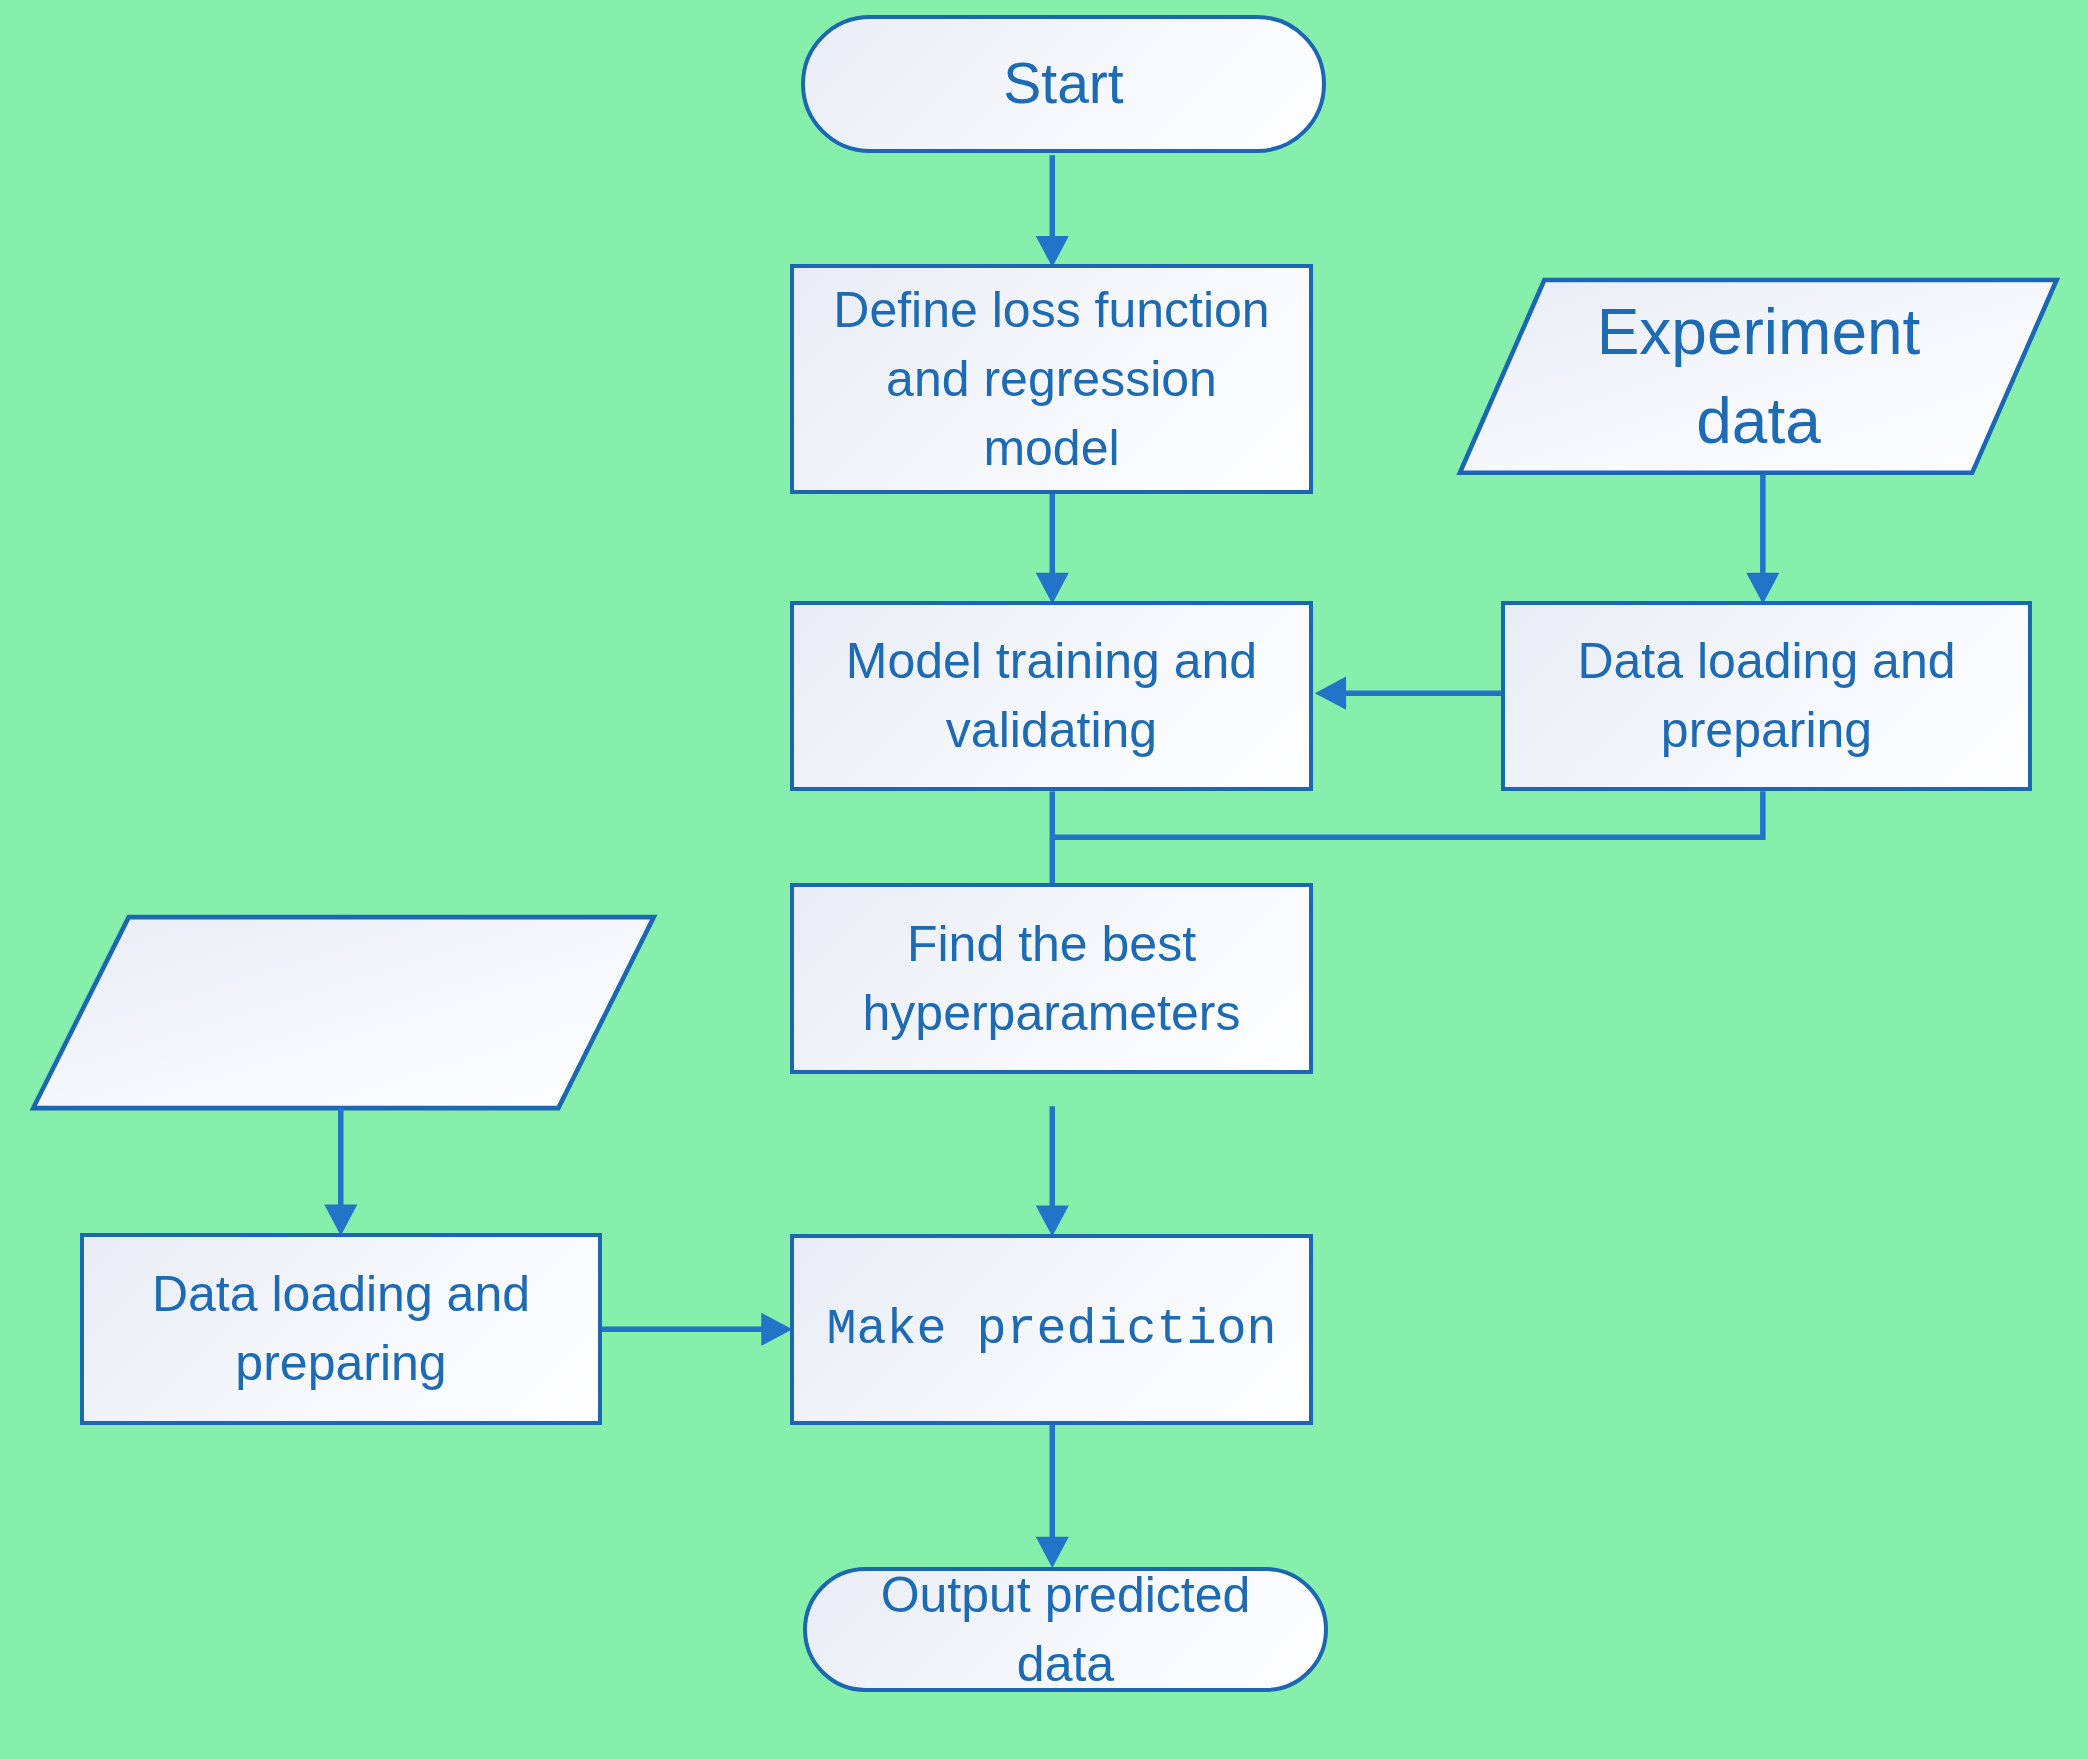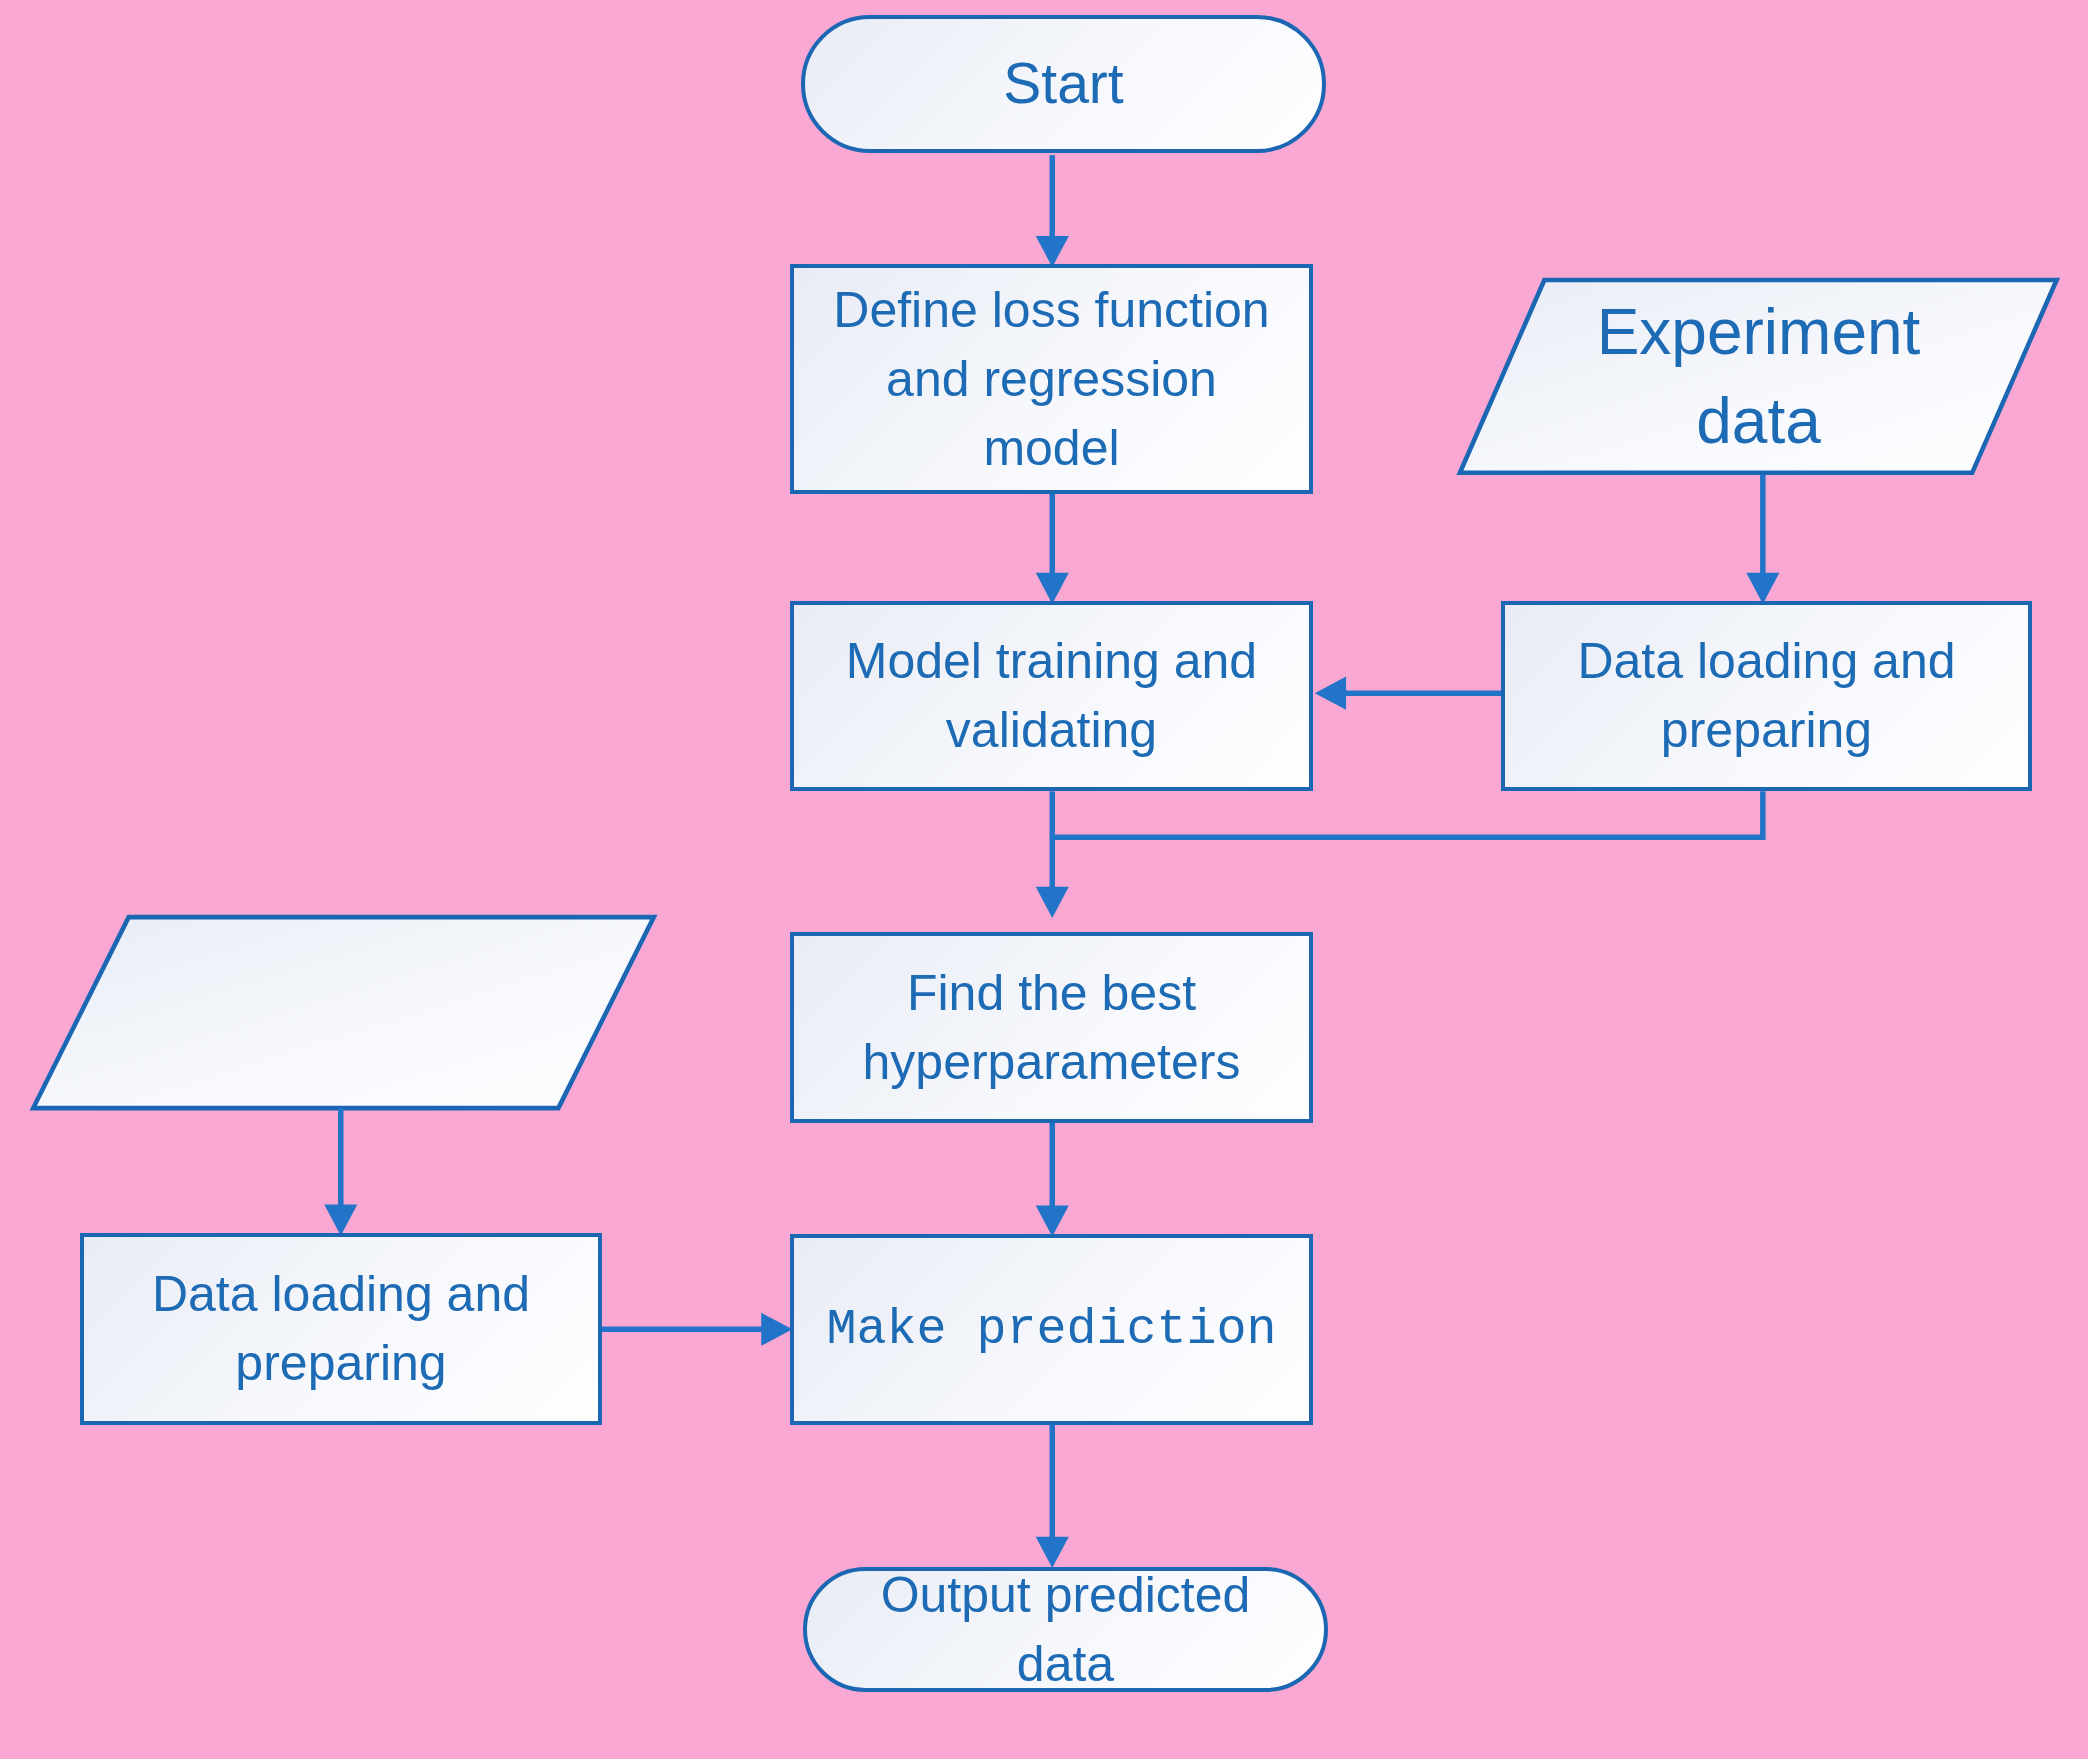--- a/index.html
+++ b/index.html
@@ -11,7 +11,7 @@
     position: relative;
     width: 2088px;
     height: 1759px;
-    background: #f9a8d4;
+    background: #86efac;
     overflow: hidden;
     font-family: "Liberation Sans", sans-serif;
   }

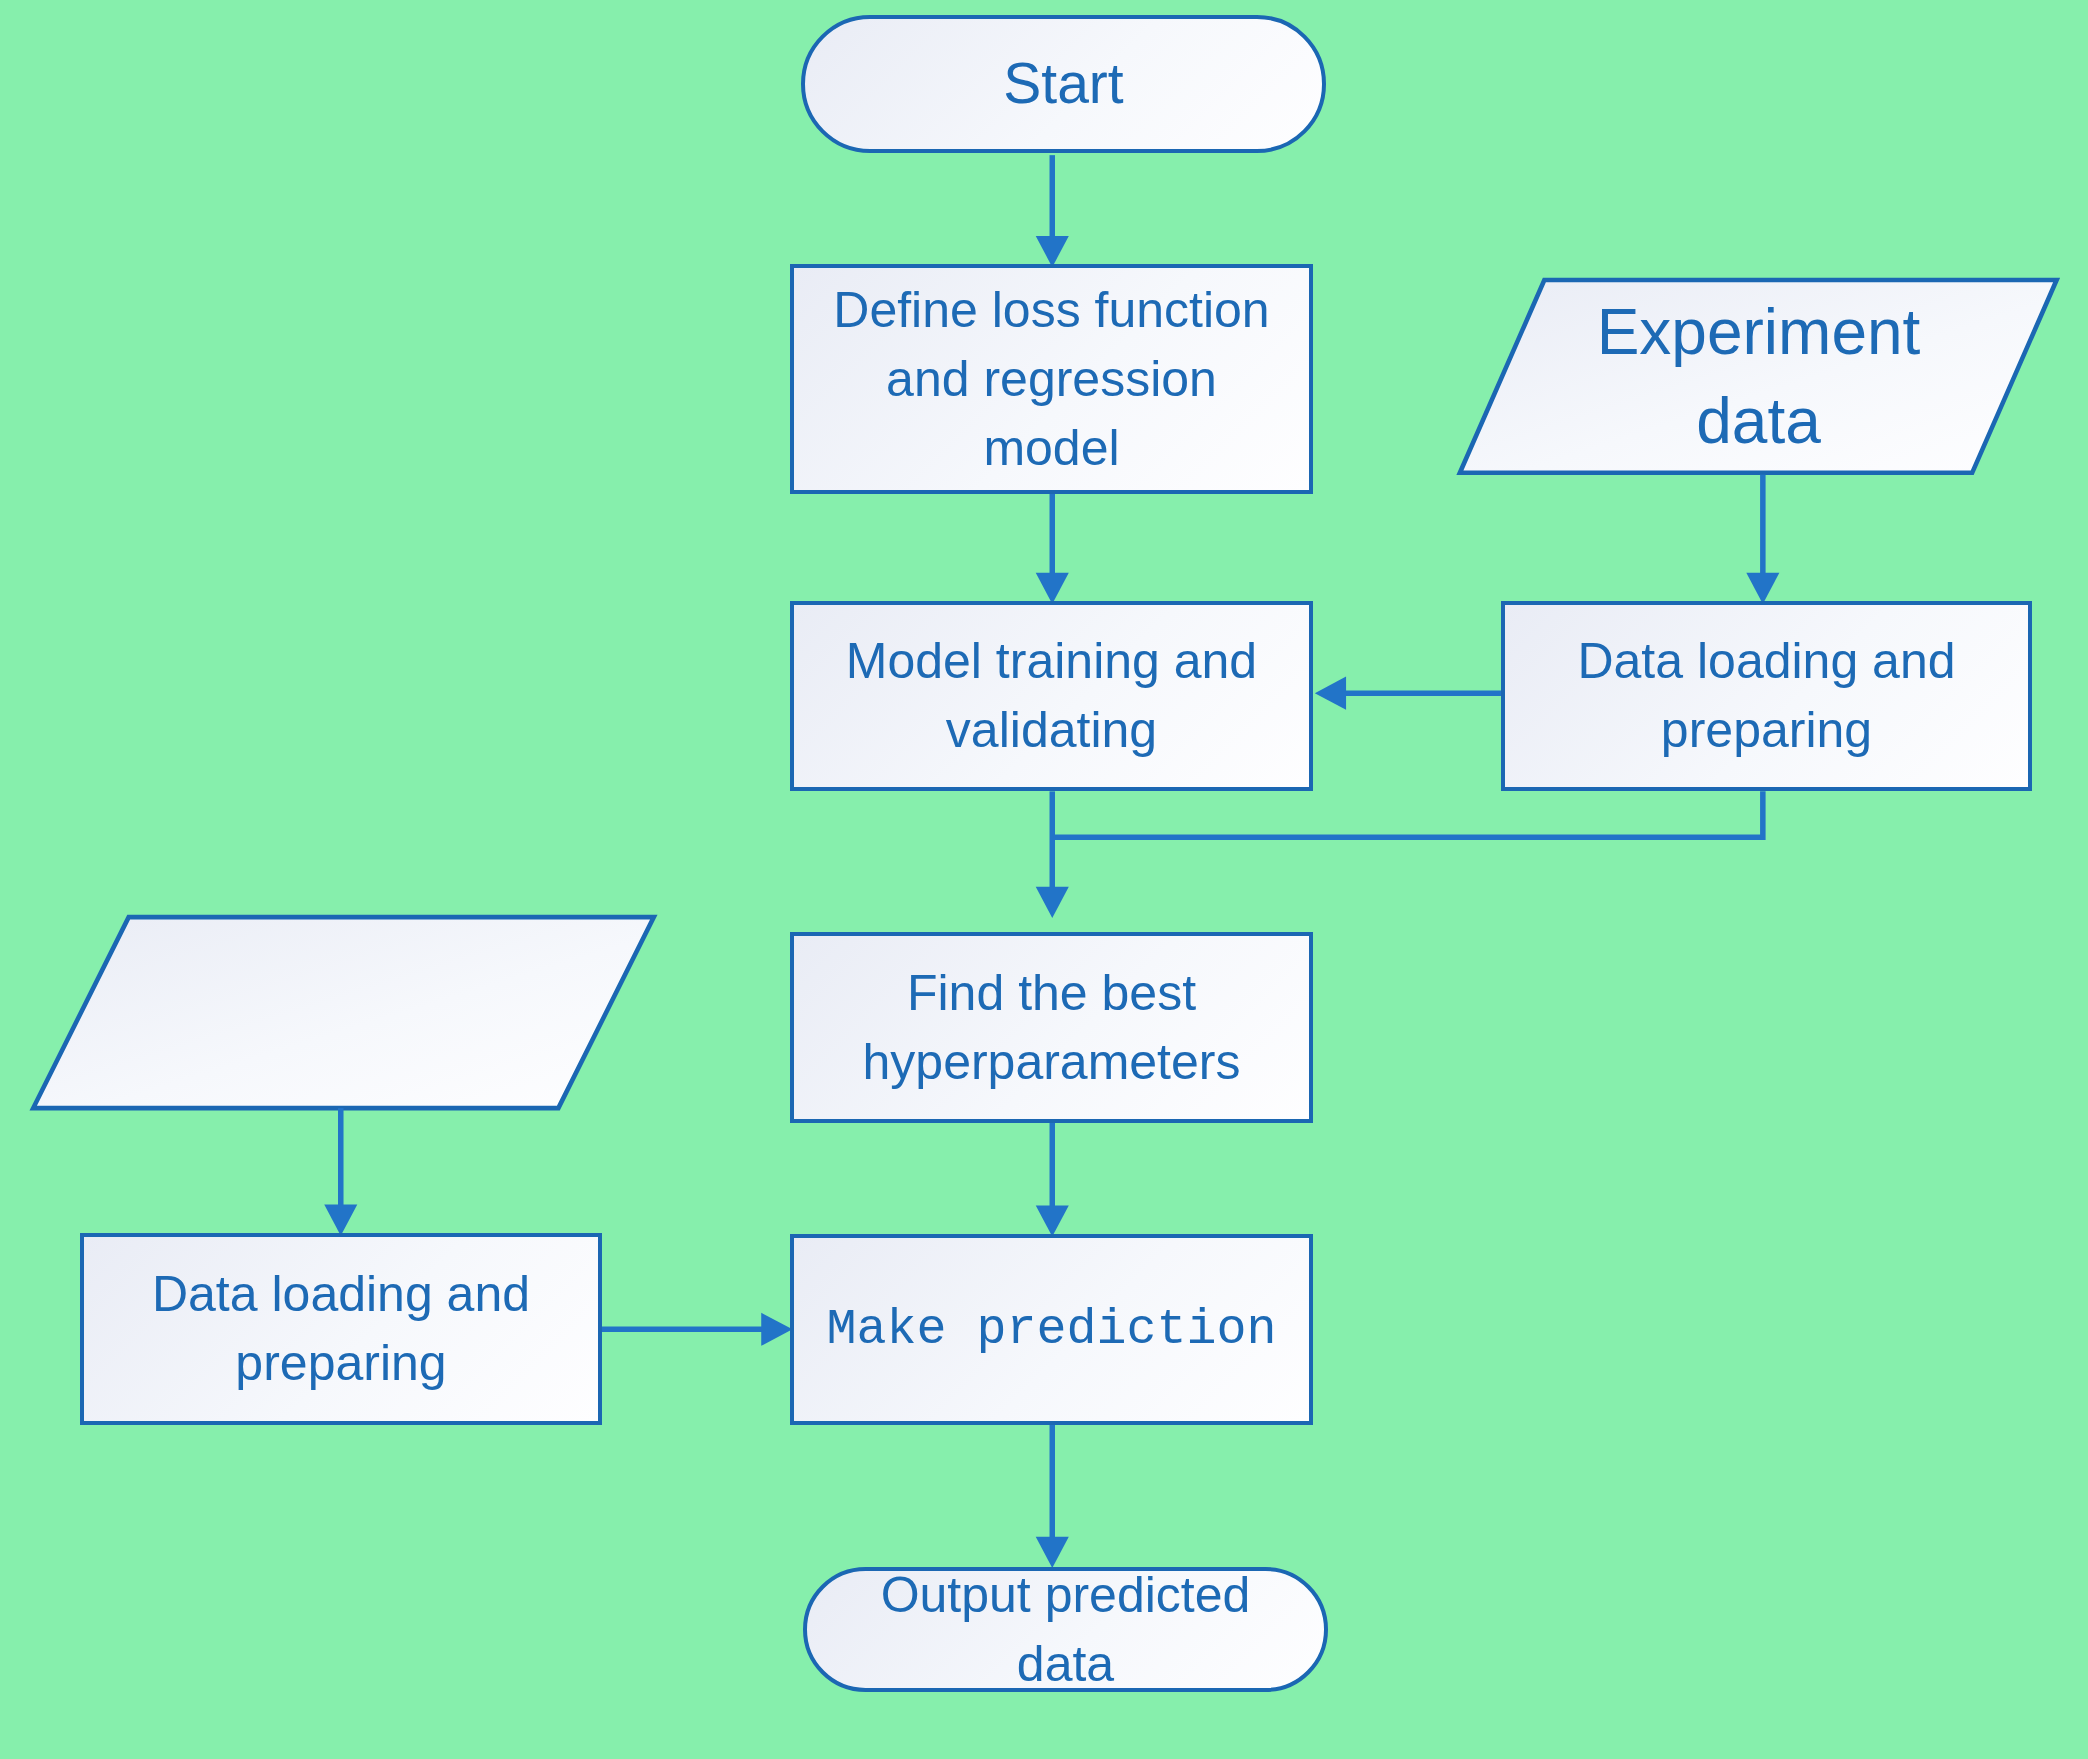--- a/index.html
+++ b/index.html
@@ -58,7 +58,7 @@
   .node-define   { left: 790px;  top: 264px;  width: 523px; height: 230px; }
   .node-model    { left: 790px;  top: 601px;  width: 523px; height: 190px; }
   .node-dlr      { left: 1501px; top: 601px;  width: 531px; height: 190px; }
-  .node-find     { left: 790px;  top: 932px;  width: 523px; height: 191px; }
+  .node-find     { left: 790px;  top: 883px;  width: 523px; height: 191px; }
   .node-dll      { left: 80px;   top: 1233px; width: 522px; height: 192px; }
   .node-make     { left: 790px;  top: 1234px; width: 523px; height: 191px; font-family: Liberation Mono, monospace; }
   .node-output   { left: 803px;  top: 1567px; width: 525px; height: 125px; }

